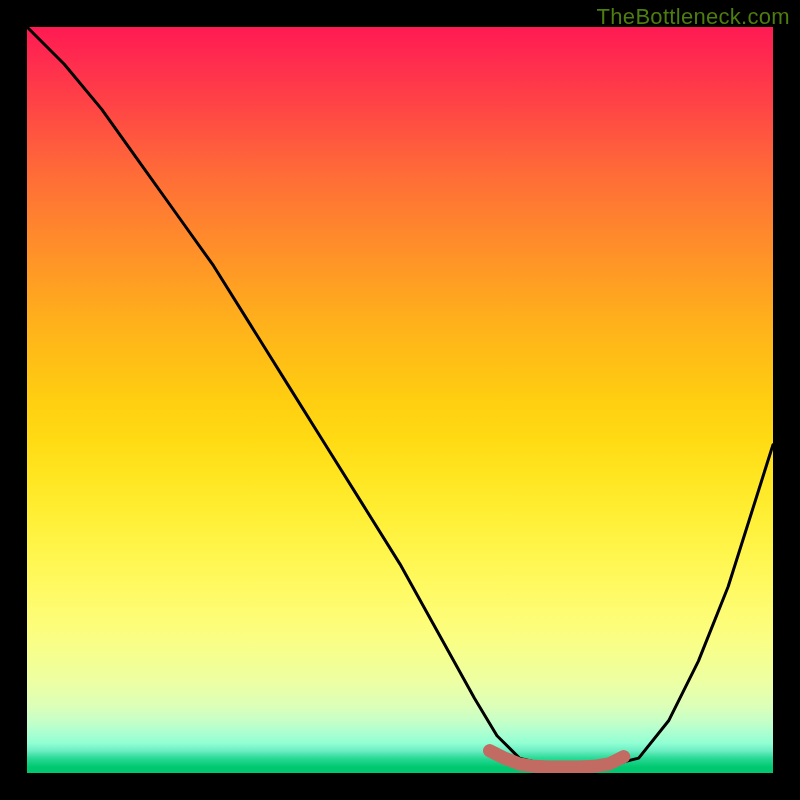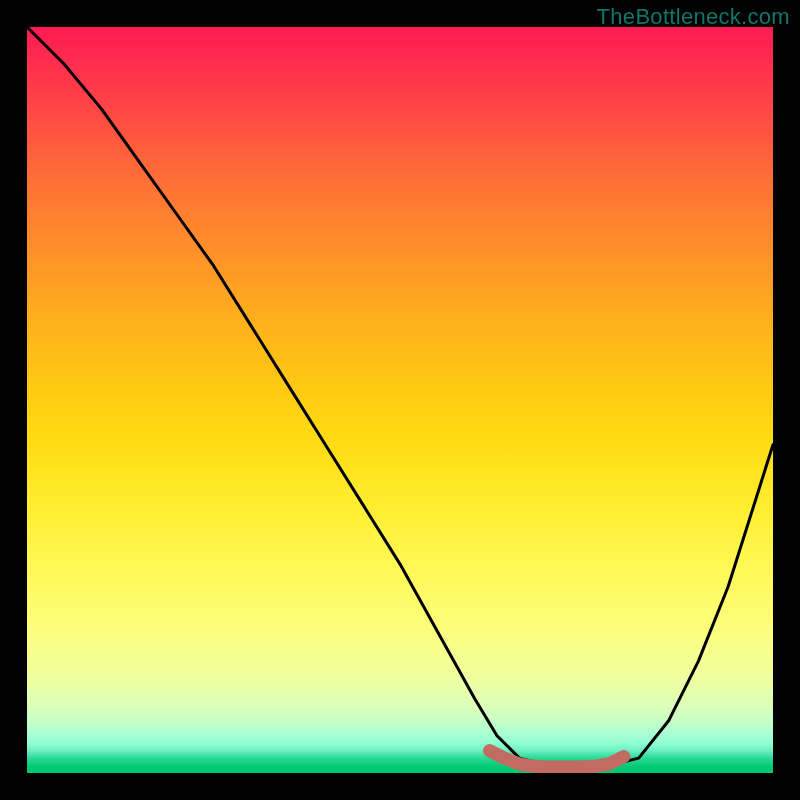--- a/index.html
+++ b/index.html
@@ -65,7 +65,7 @@
     right: 10px;
     font-family: Arial, Helvetica, sans-serif;
     font-size: 22px;
-    color: #0f766e;
+    color: #4d7c0f;
     letter-spacing: 0.3px;
   }
 </style>

